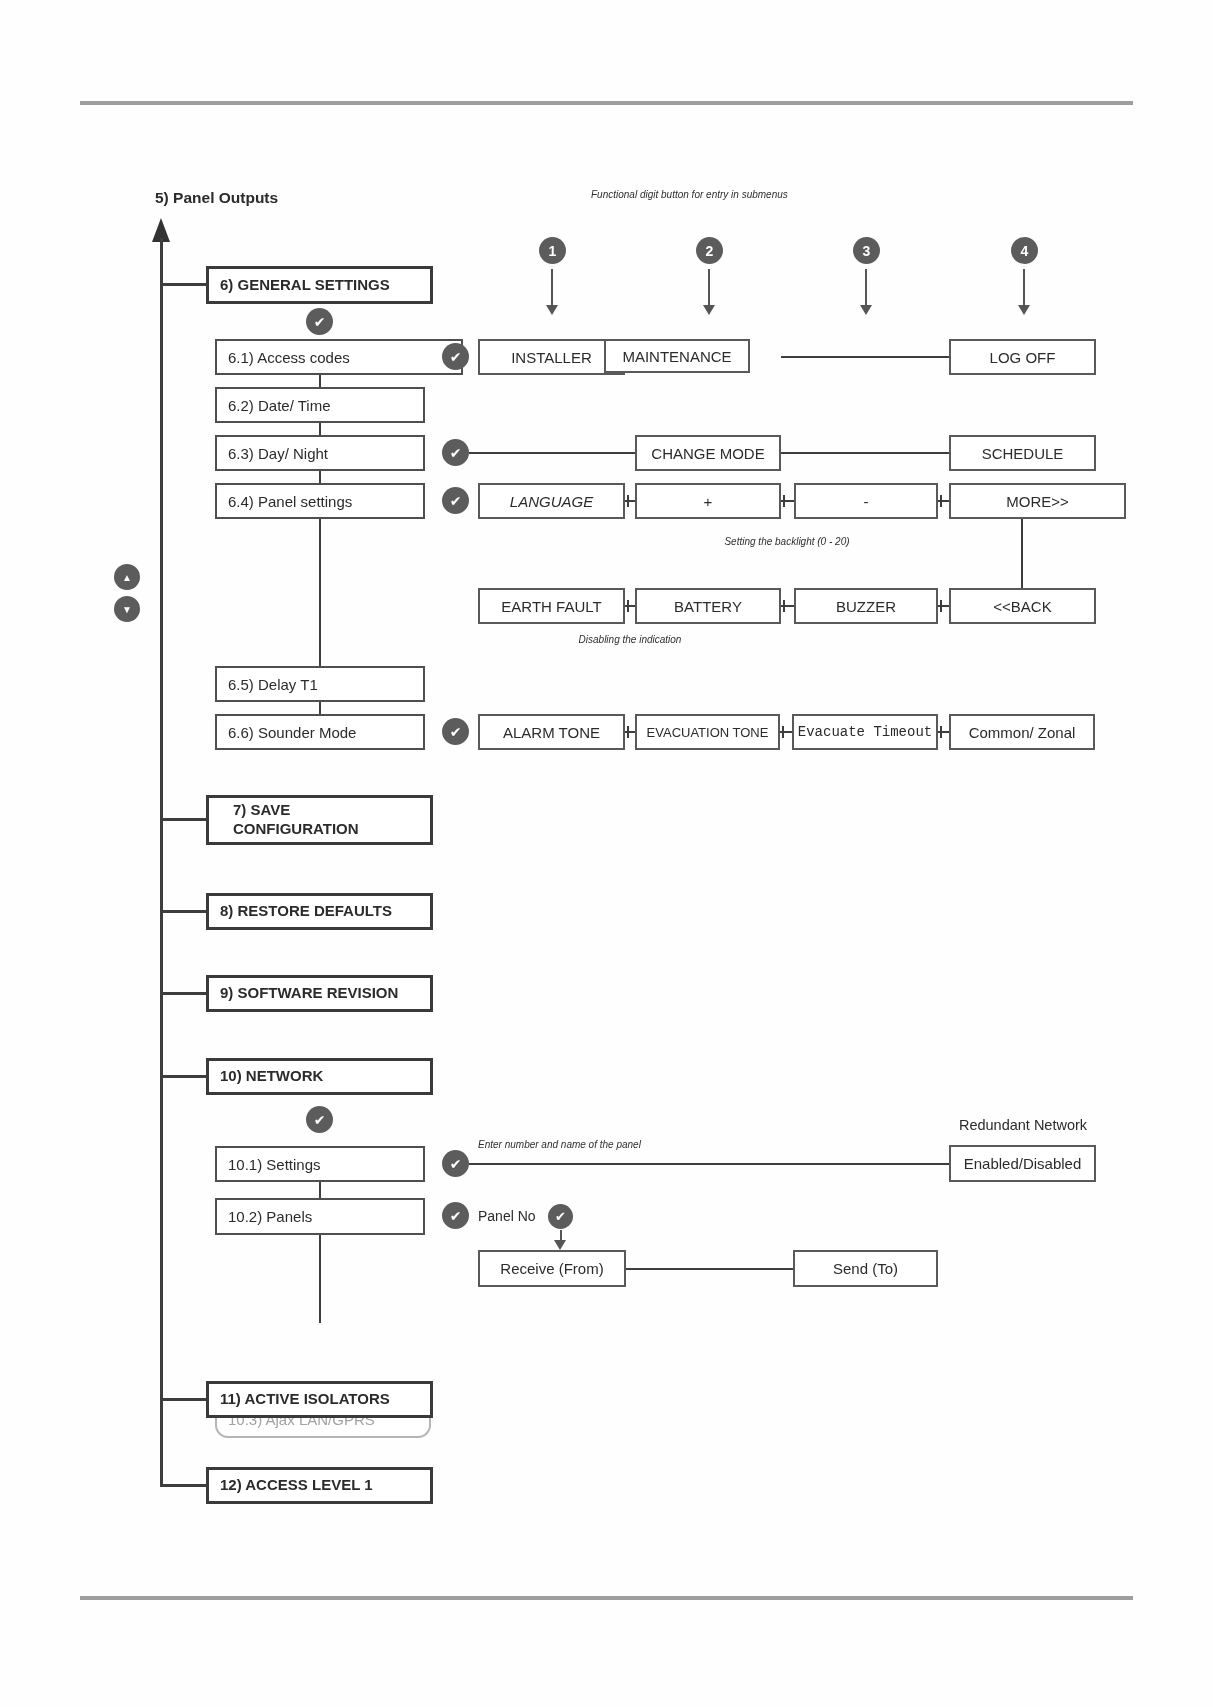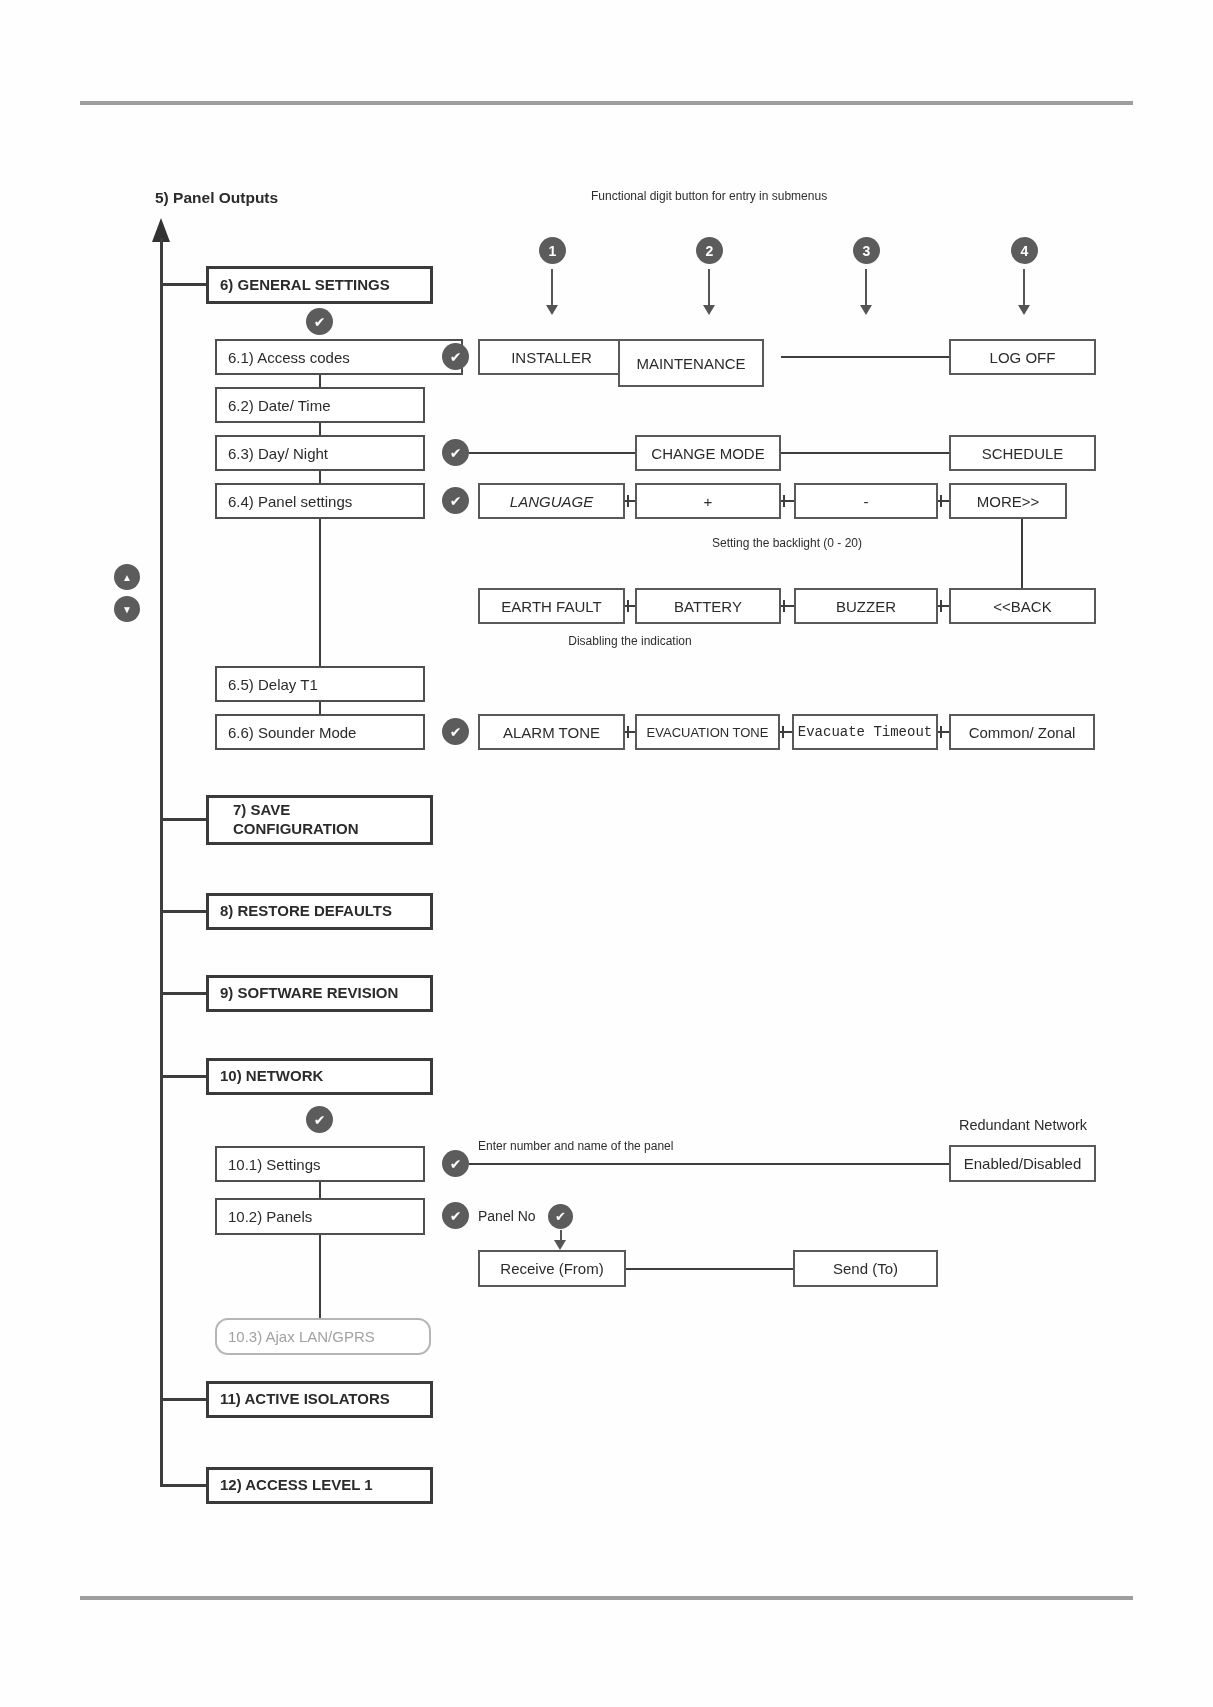--- a/index.html
+++ b/index.html
@@ -25,7 +25,7 @@
   .tri-down{position:absolute;width:0;height:0;border-left:6px solid transparent;
           border-right:6px solid transparent;border-top:10px solid #555555;}
   .arrowline{position:absolute;width:2px;background:#555555;}
-  .note{position:absolute;font-size:12px;color:#2e2e2e;white-space:nowrap;}
+  .note{position:absolute;font-style:italic;font-size:10px;color:#2e2e2e;white-space:nowrap;}
   .note.center{text-align:center;white-space:normal;}
   .label{position:absolute;font-size:15px;color:#2b2b2b;white-space:nowrap;}
   .label.bold{font-weight:bold;font-size:15.5px;}

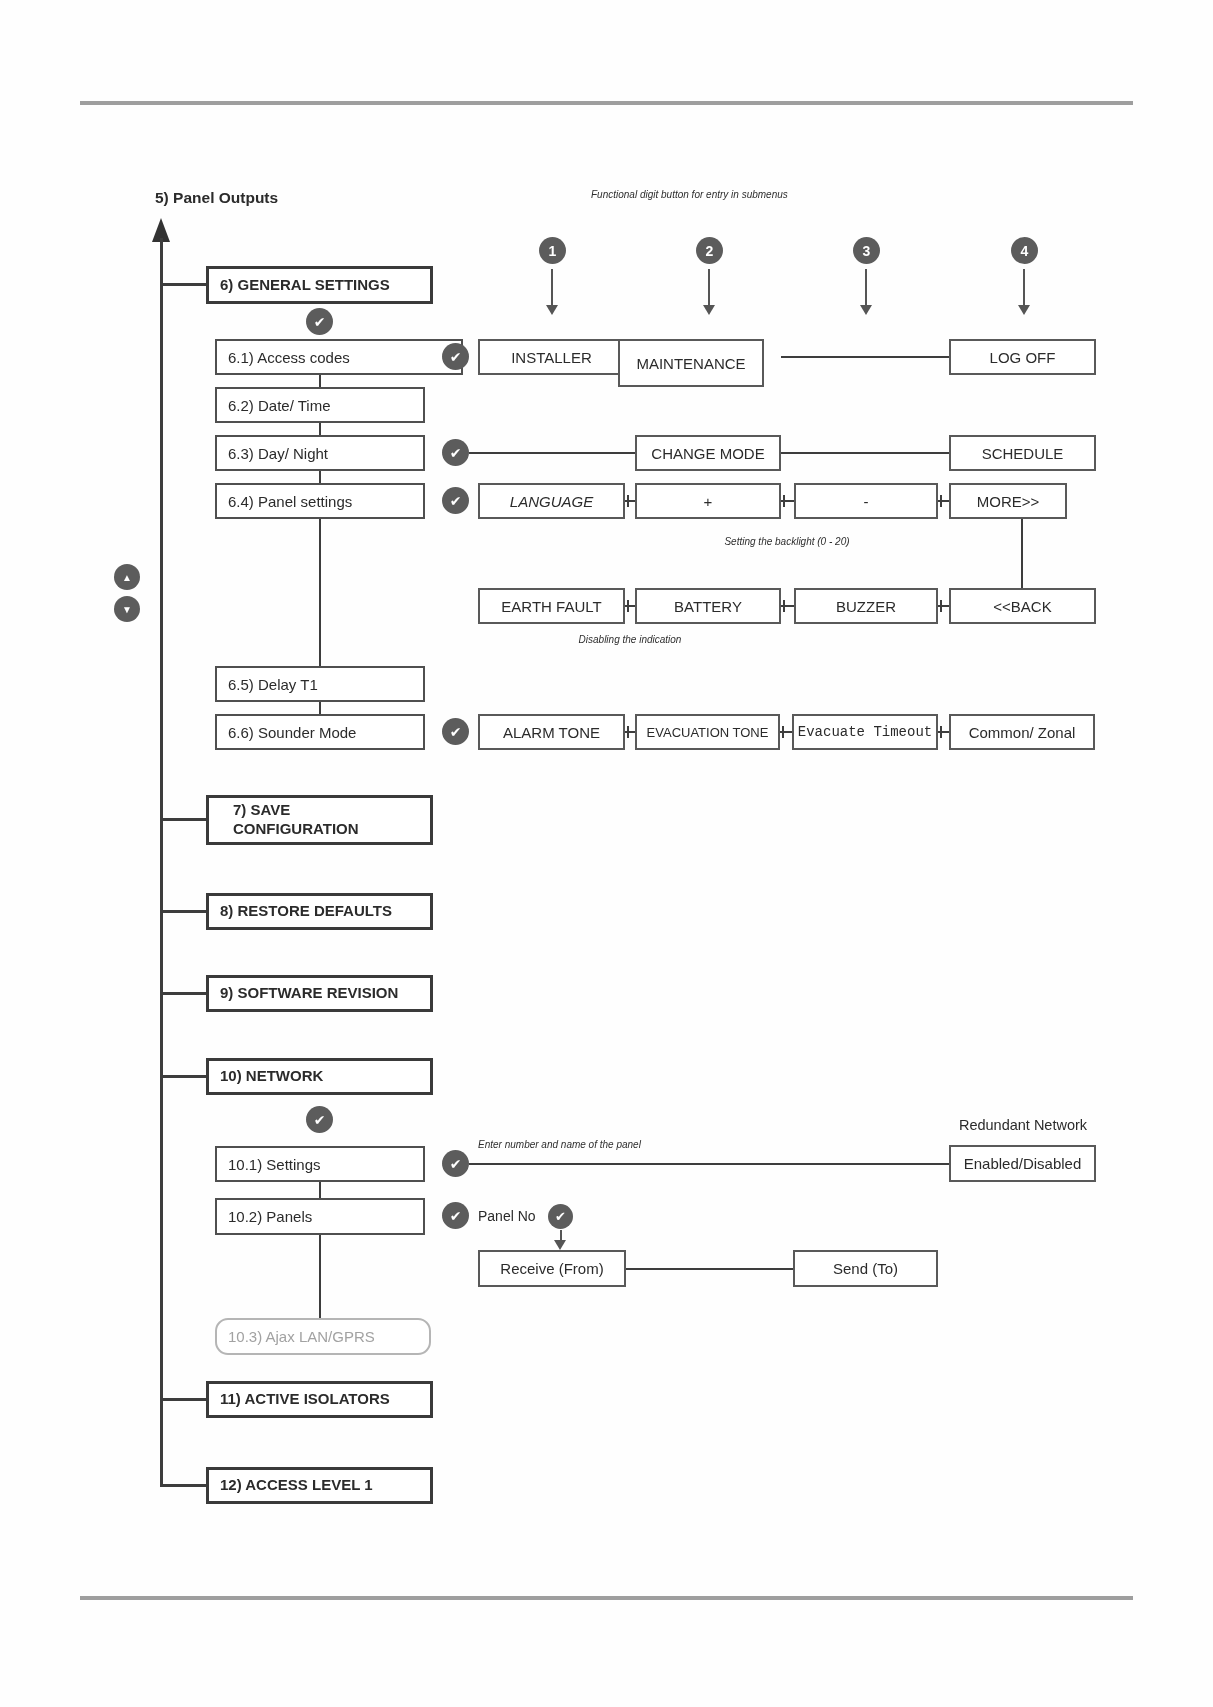--- a/index.html
+++ b/index.html
@@ -78,7 +78,7 @@
   <div class="circle check" style="left:442px;top:343px;">✔</div>
   <div class="box opt" style="left:478px;top:339px;width:147px;height:36px;">INSTALLER</div>
   <div class="hline tick" style="left:625px;top:356px;width:10px;height:2px;"></div>
-  <div class="box opt" style="left:618px;top:339px;width:146px;height:48px;text-align:right;">MAINTENANCE</div>
+  <div class="box opt" style="left:604px;top:339px;width:146px;height:34px;text-align:right;">MAINTENANCE</div>
   <div class="hline" style="left:781px;top:356px;width:168px;height:2px;"></div>
   <div class="box opt" style="left:949px;top:339px;width:147px;height:36px;">LOG OFF</div>
 

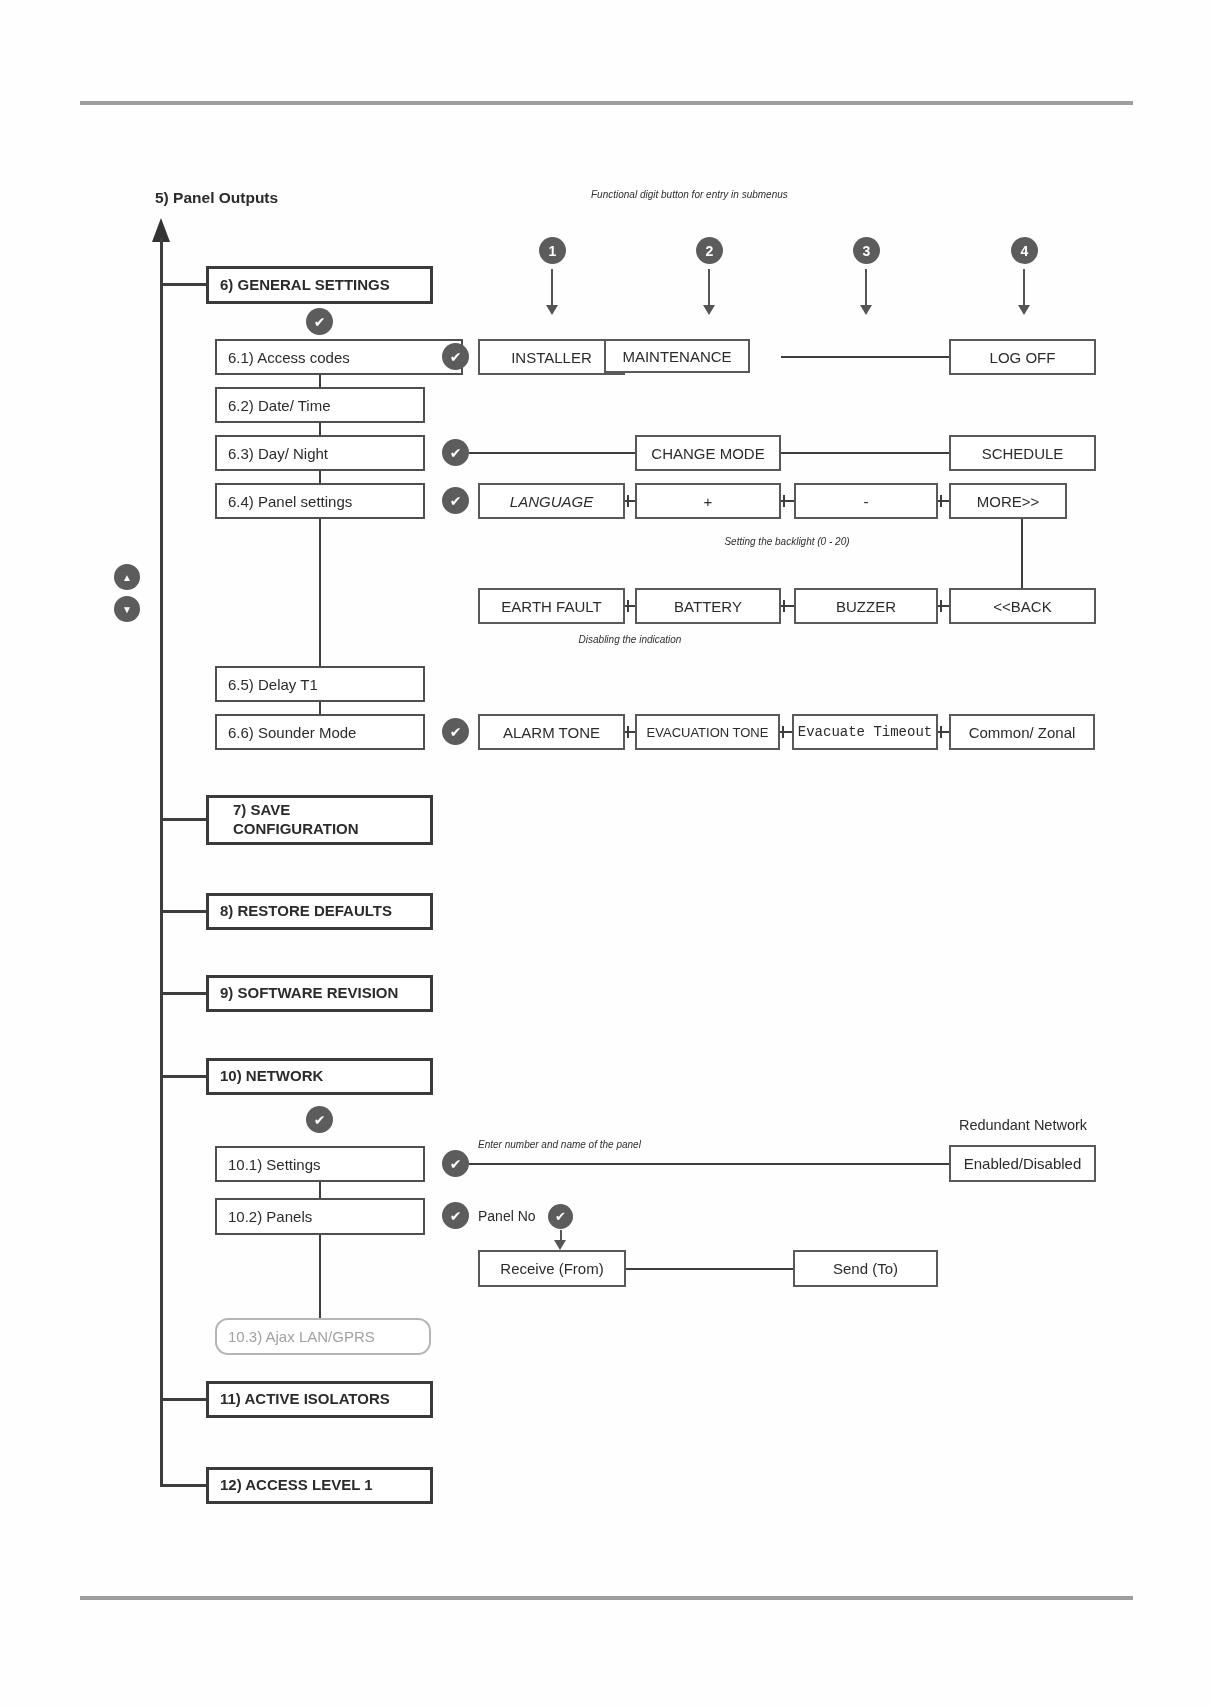--- a/index.html
+++ b/index.html
@@ -95,7 +95,7 @@
   <div class="hline tick" style="left:781px;top:500px;width:13px;height:2px;"></div>
   <div class="box opt" style="left:794px;top:483px;width:144px;height:36px;">-</div>
   <div class="hline tick" style="left:938px;top:500px;width:11px;height:2px;"></div>
-  <div class="box opt" style="left:949px;top:483px;width:118px;height:36px;">MORE&gt;&gt;</div>
+  <div class="box opt" style="left:949px;top:483px;width:177px;height:36px;">MORE&gt;&gt;</div>
   <div class="note center" style="left:636px;top:536px;width:302px;">Setting the backlight (0 - 20)</div>
   <div class="vline" style="left:1021px;top:519px;width:2px;height:69px;"></div>
 

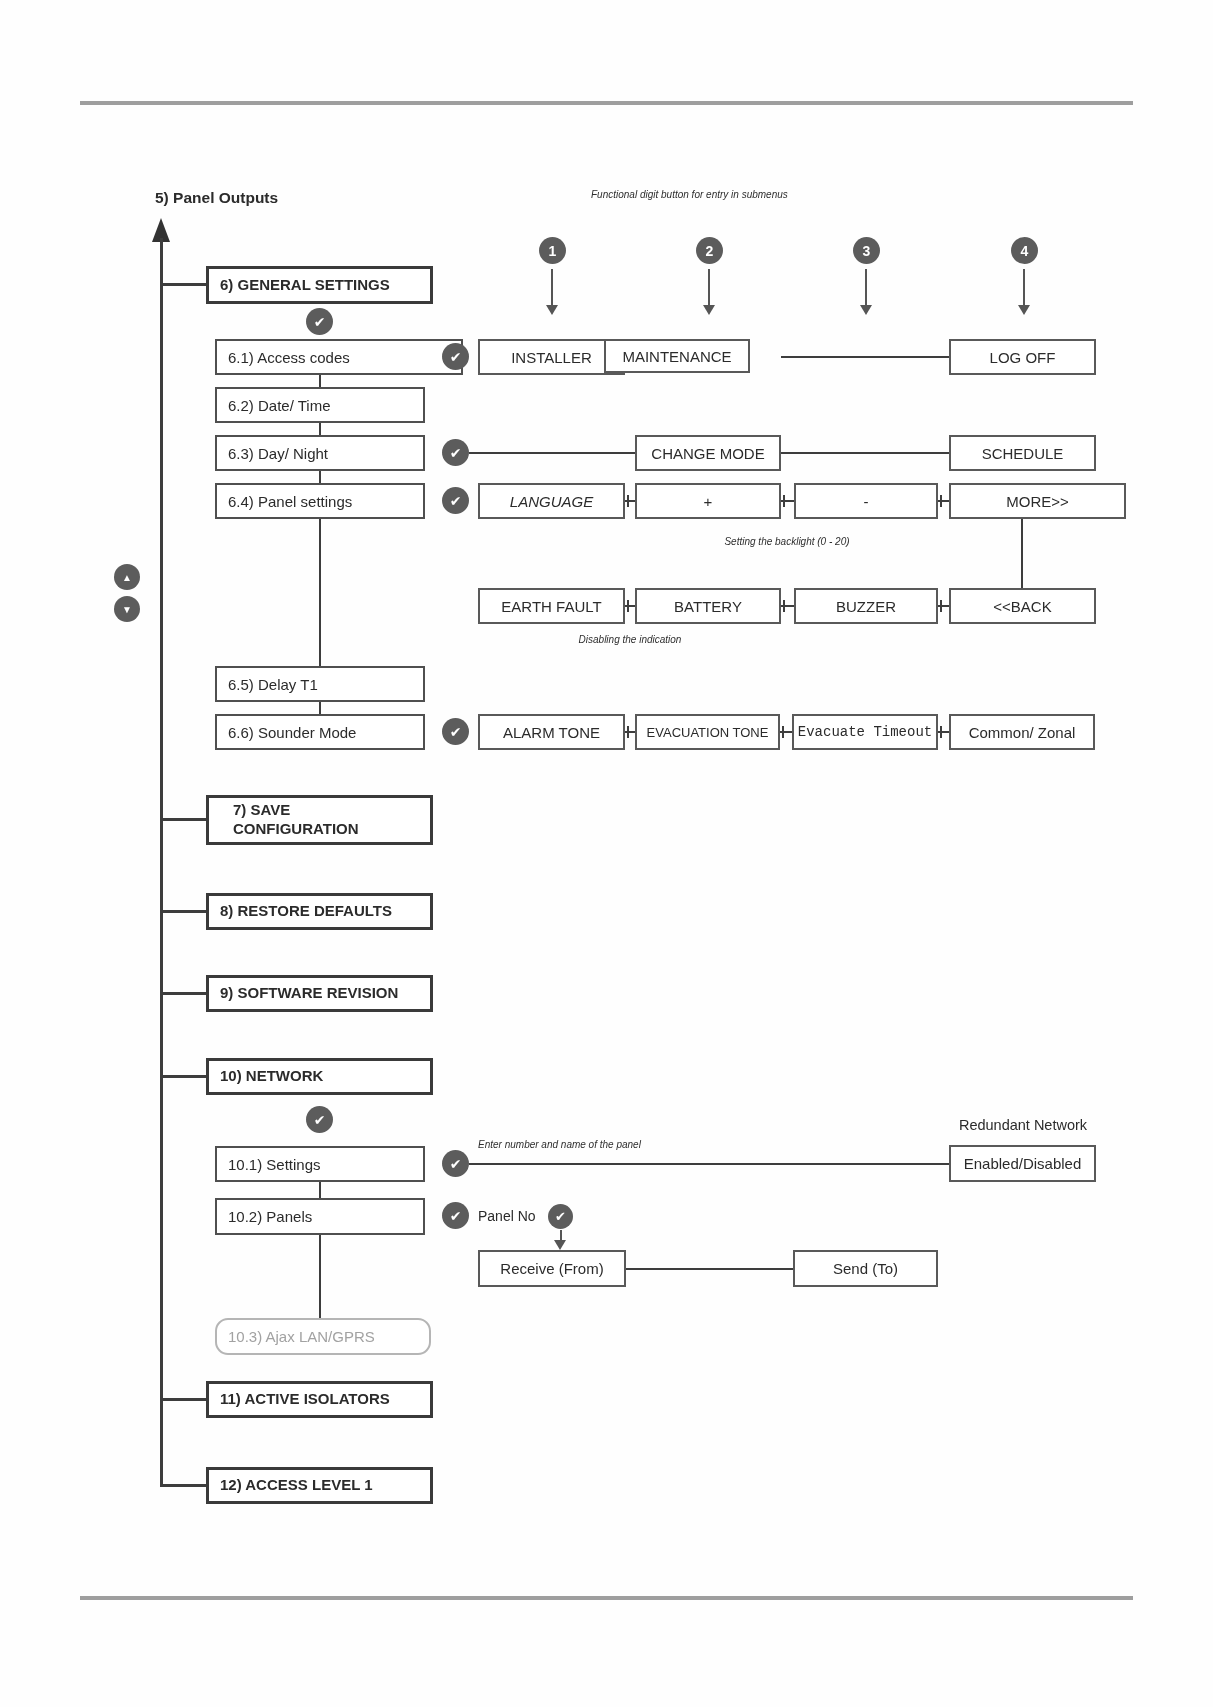--- a/index.html
+++ b/index.html
@@ -154,7 +154,7 @@
   <div class="box opt" style="left:793px;top:1250px;width:145px;height:37px;">Send (To)</div>
 
   <div class="vline" style="left:319px;top:1235px;width:2px;height:88px;"></div>
-  <div class="box sub disabled" style="left:215px;top:1318px;width:216px;height:37px;border-radius:13px;">10.3) Ajax LAN/GPRS</div>
+  <div class="box sub disabled" style="left:215px;top:1401px;width:216px;height:37px;border-radius:13px;">10.3) Ajax LAN/GPRS</div>
 
   <div class="hline" style="left:161px;top:1398px;width:45px;height:3px;"></div>
   <div class="box main" style="left:206px;top:1381px;width:227px;height:37px;">11) ACTIVE ISOLATORS</div>

